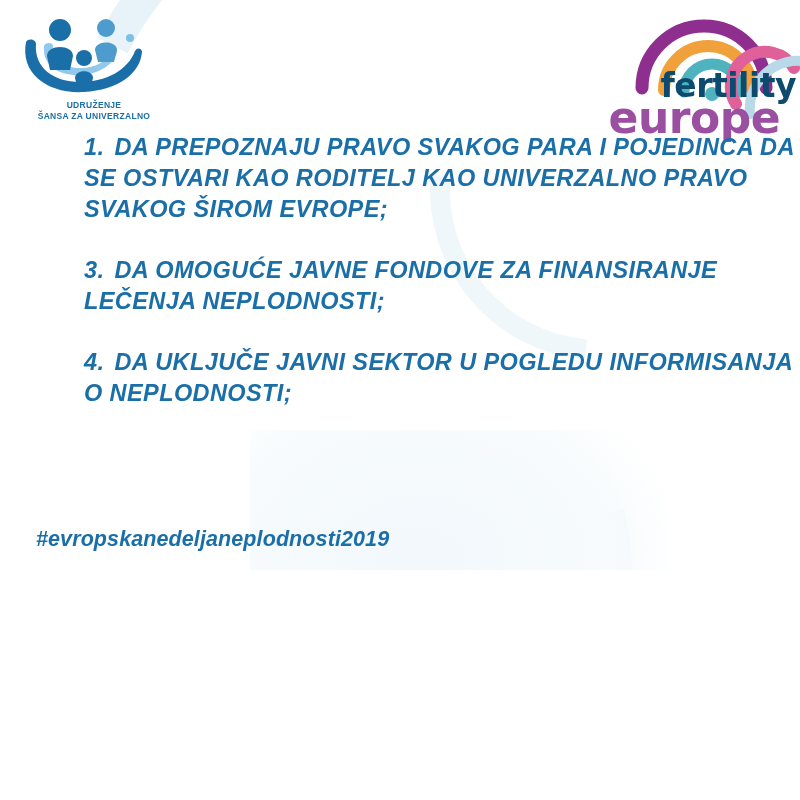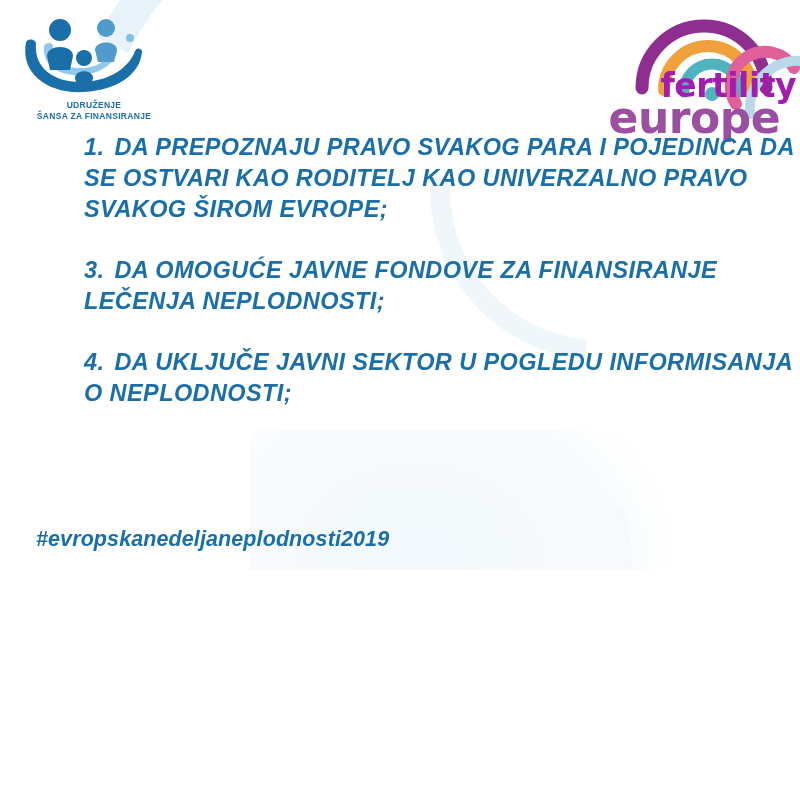--- a/index.html
+++ b/index.html
@@ -108,7 +108,7 @@
     font-family: "DejaVu Sans", sans-serif;
     font-size: 33px;
     font-weight: bold;
-    color: #a21caf;
+    color: #0c4a6e;
     letter-spacing: -0.5px;
   }
   #logo-right .word2 {

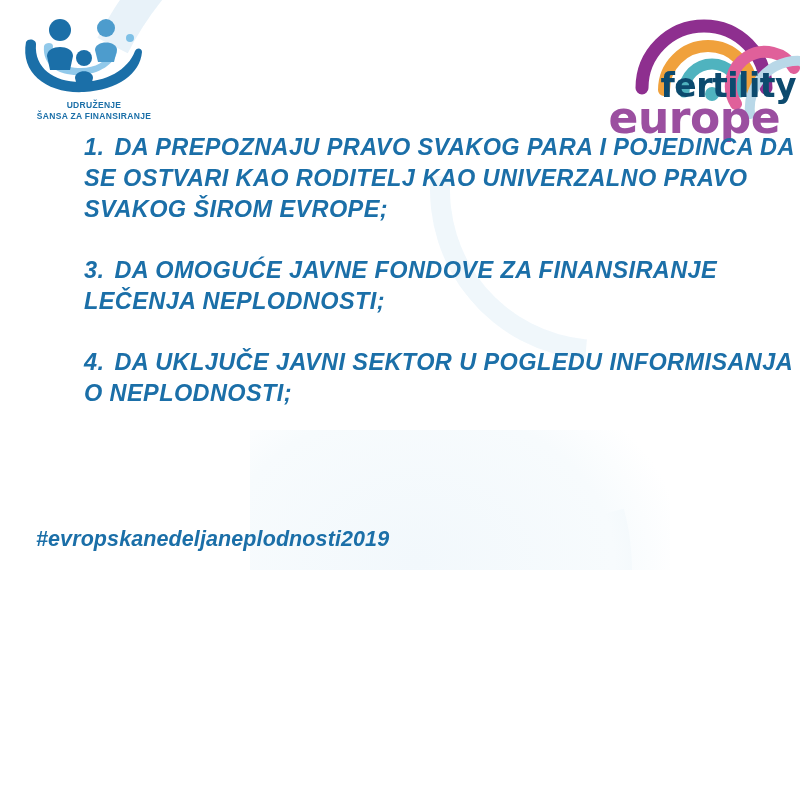--- a/index.html
+++ b/index.html
@@ -193,7 +193,7 @@
     </div>
     <div class="caption">
       <div>UDRUŽENJE</div>
-      <div>ŠANSA ZA FINANSIRANJE</div>
+      <div>ŠANSA ZA UNIVERZALNO</div>
     </div>
   </div>
 

